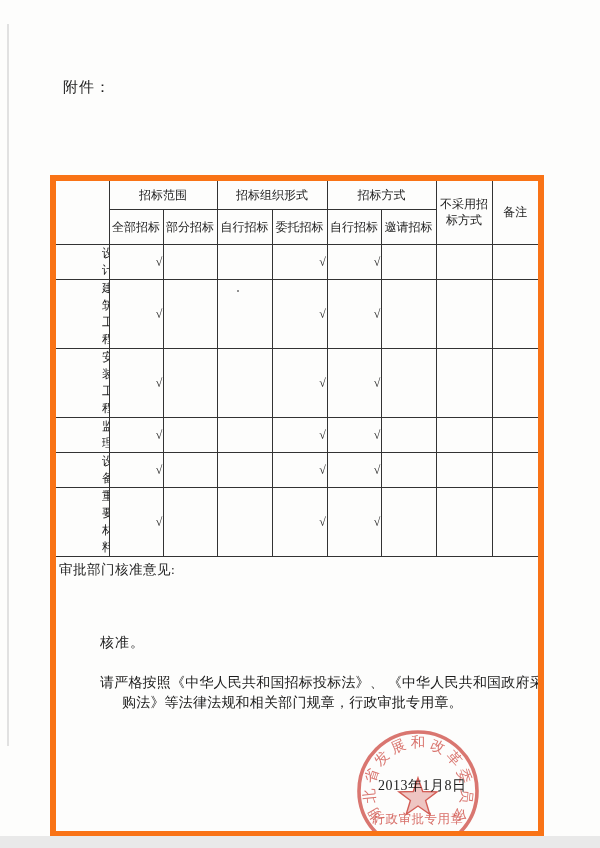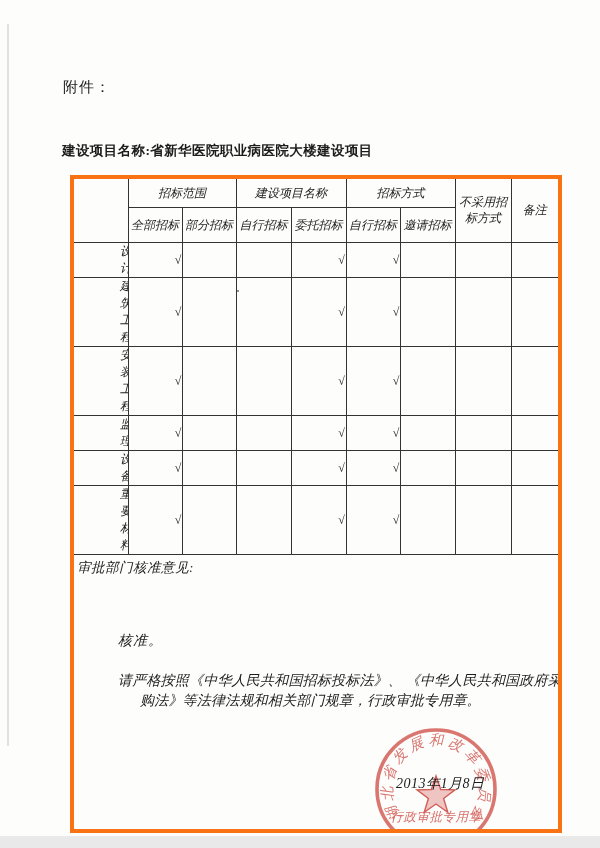--- a/index.html
+++ b/index.html
@@ -78,7 +78,6 @@
 
   <div class="attachment">附件：</div>
 
-  <div class="project-title">建设项目名称:省新华医院职业病医院大楼建设项目</div>
 
   <table class="bid-table">
     <colgroup>

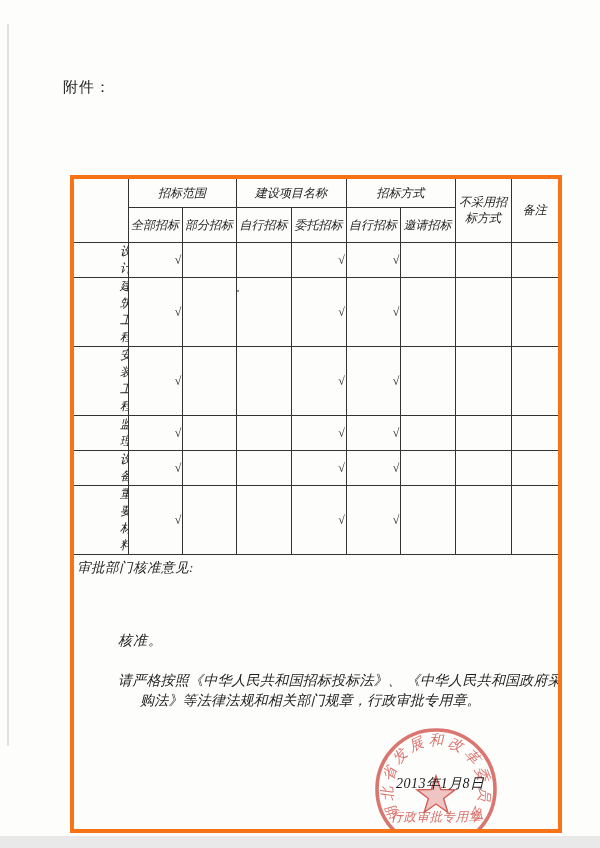--- a/index.html
+++ b/index.html
@@ -25,11 +25,10 @@
     font-size:13.5px;font-weight:600;letter-spacing:.4px;
   }
   table.bid-table{
-    position:absolute;left:70px;top:175px;
+    position:absolute;left:50px;top:175px;
     width:488px;
     border-collapse:collapse;table-layout:fixed;
-    border:4px solid #f97316;
-    font-style:italic;
+    border:6px solid #f97316;
   }
   table.bid-table td{
     border:1px solid #333;

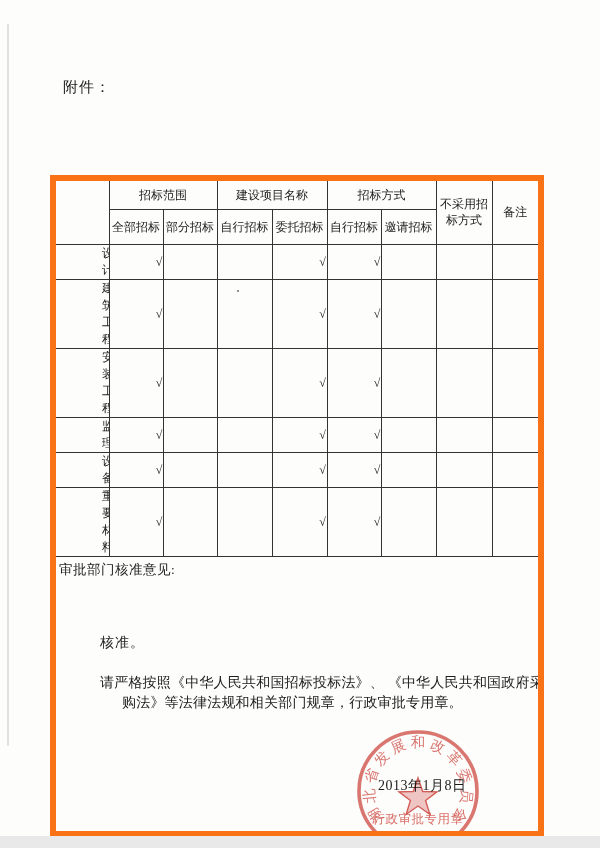--- a/index.html
+++ b/index.html
@@ -94,7 +94,7 @@
       <tr class="h1">
         <td rowspan="2"></td>
         <td colspan="2">招标范围</td>
-        <td colspan="2">建设项目名称</td>
+        <td colspan="2">招标组织形式</td>
         <td colspan="2">招标方式</td>
         <td rowspan="2" class="wrapcell">不采用招标方式</td>
         <td rowspan="2">备注</td>

